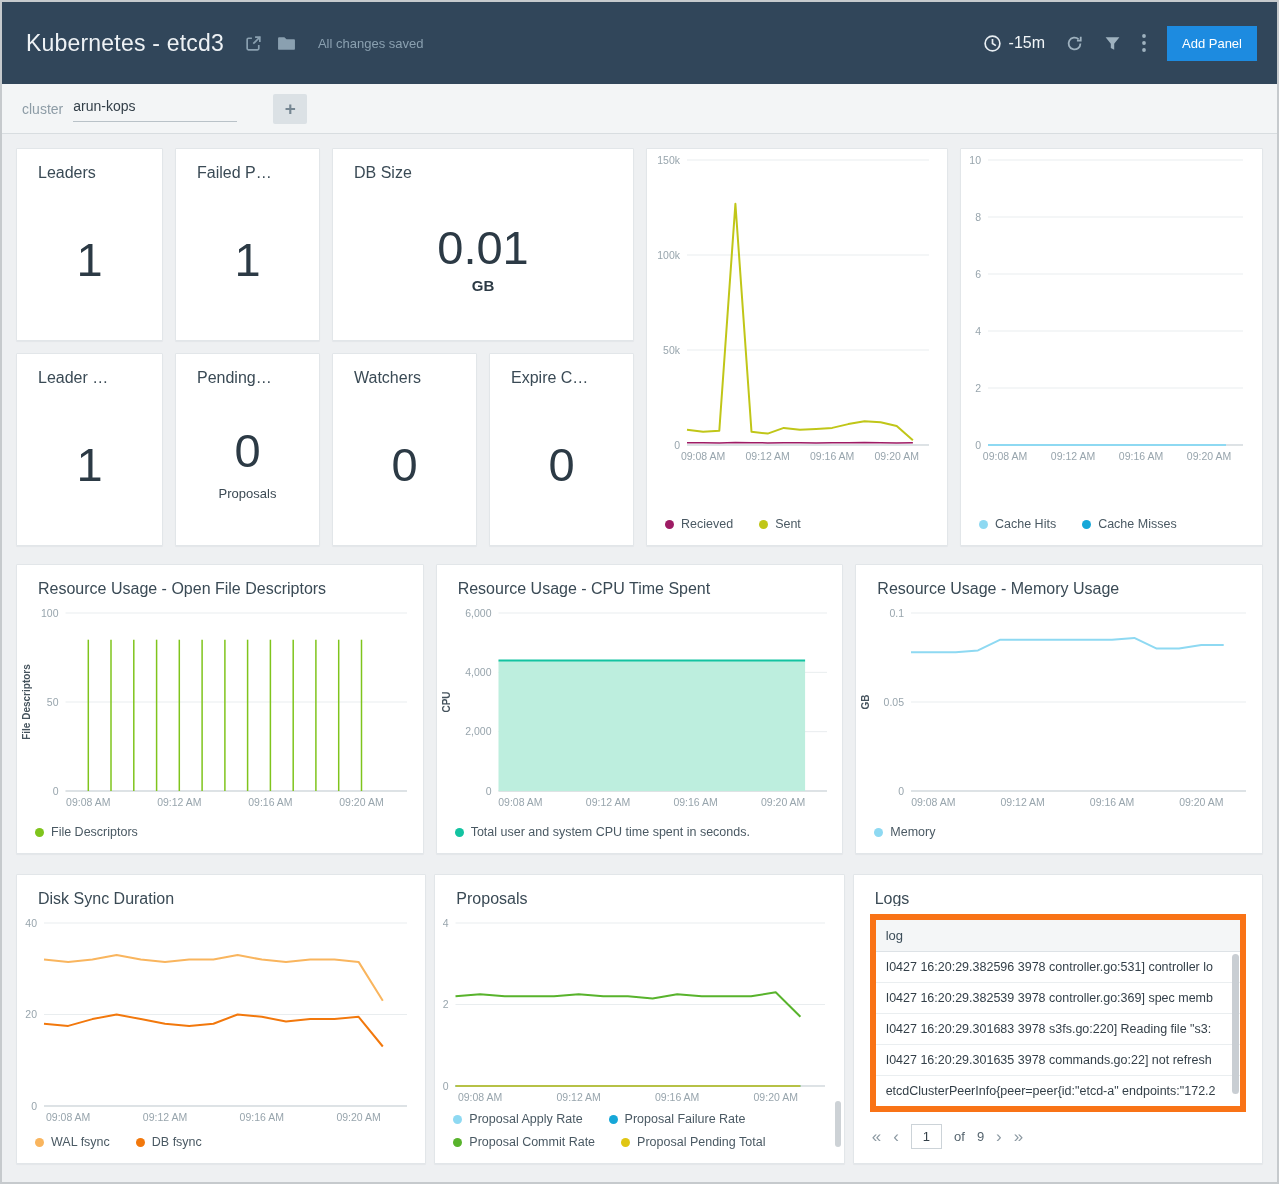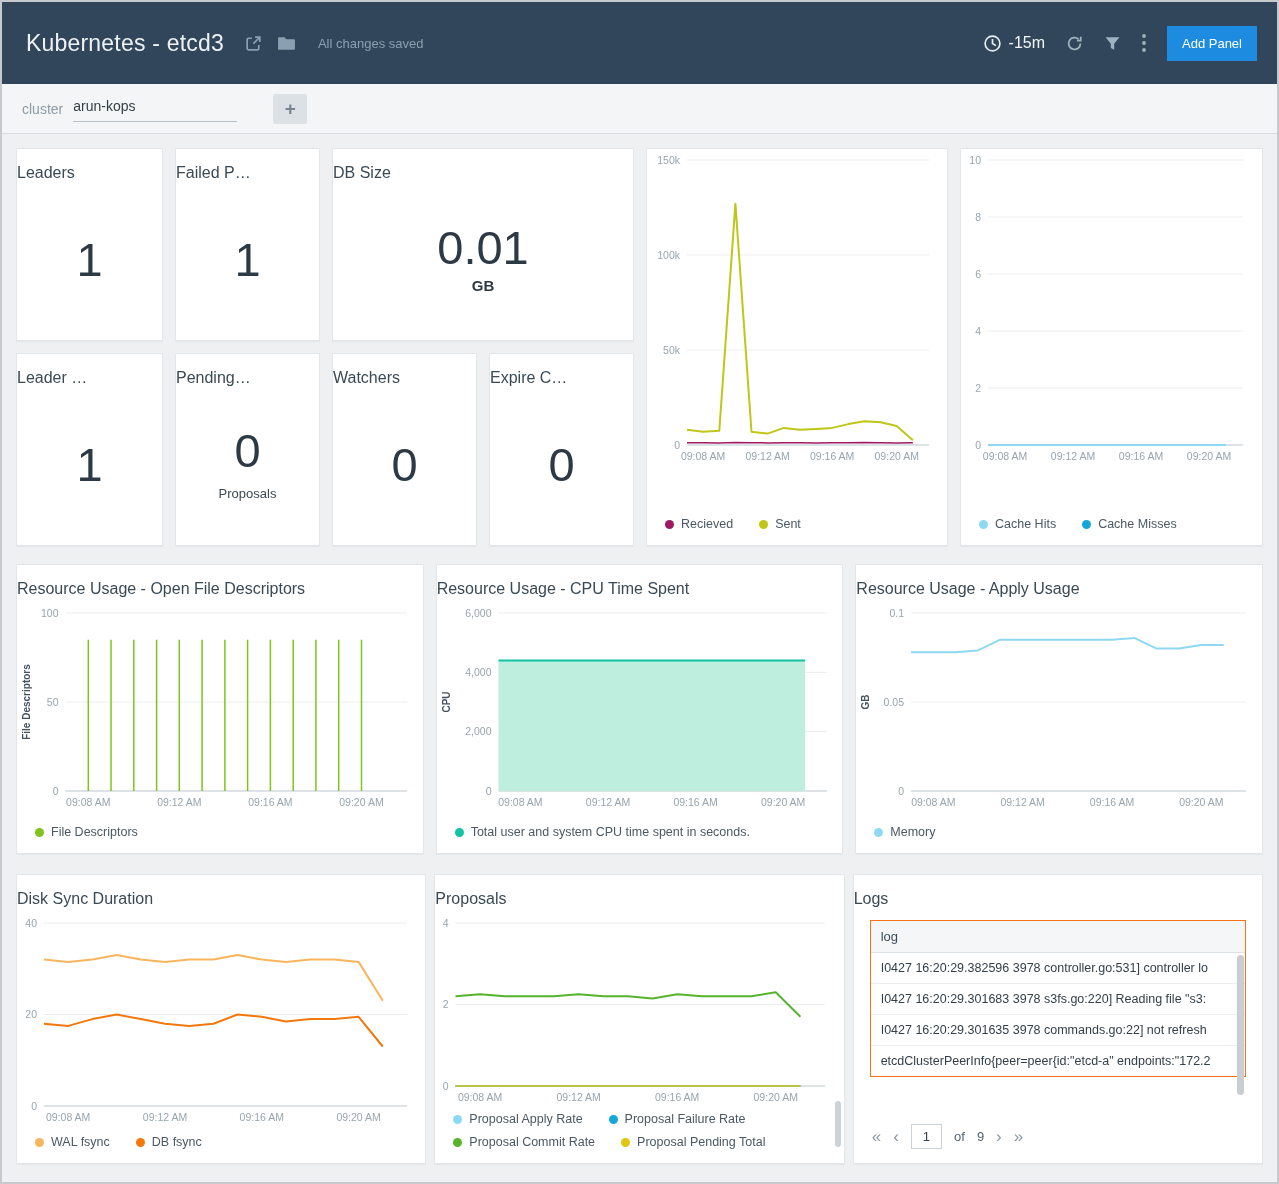--- a/index.html
+++ b/index.html
@@ -32,7 +32,7 @@
   .p-leader2{grid-area:2/1;} .p-pending{grid-area:2/2;} .p-watchers{grid-area:2/3;} .p-expire{grid-area:2/4;}
 
   .panel { background:#fff; border:1px solid #e2e6e9; border-radius:1px; box-shadow:0 1px 1px rgba(40,60,80,.05); display:flex; flex-direction:column; overflow:hidden; position:relative; }
-  .panel-title { padding:15px 0 4px; font-size:16px; font-weight:500; color:#3a4a55; white-space:nowrap; overflow:hidden; }
+  .panel-title { padding:15px 21px 4px; font-size:16px; font-weight:500; color:#3a4a55; white-space:nowrap; overflow:hidden; }
 
   .stat-body { flex:1; display:flex; flex-direction:column; align-items:center; justify-content:center; padding-bottom:8px; }
   .stat-value { font-size:47px; font-weight:400; color:#2c3a45; line-height:1; }

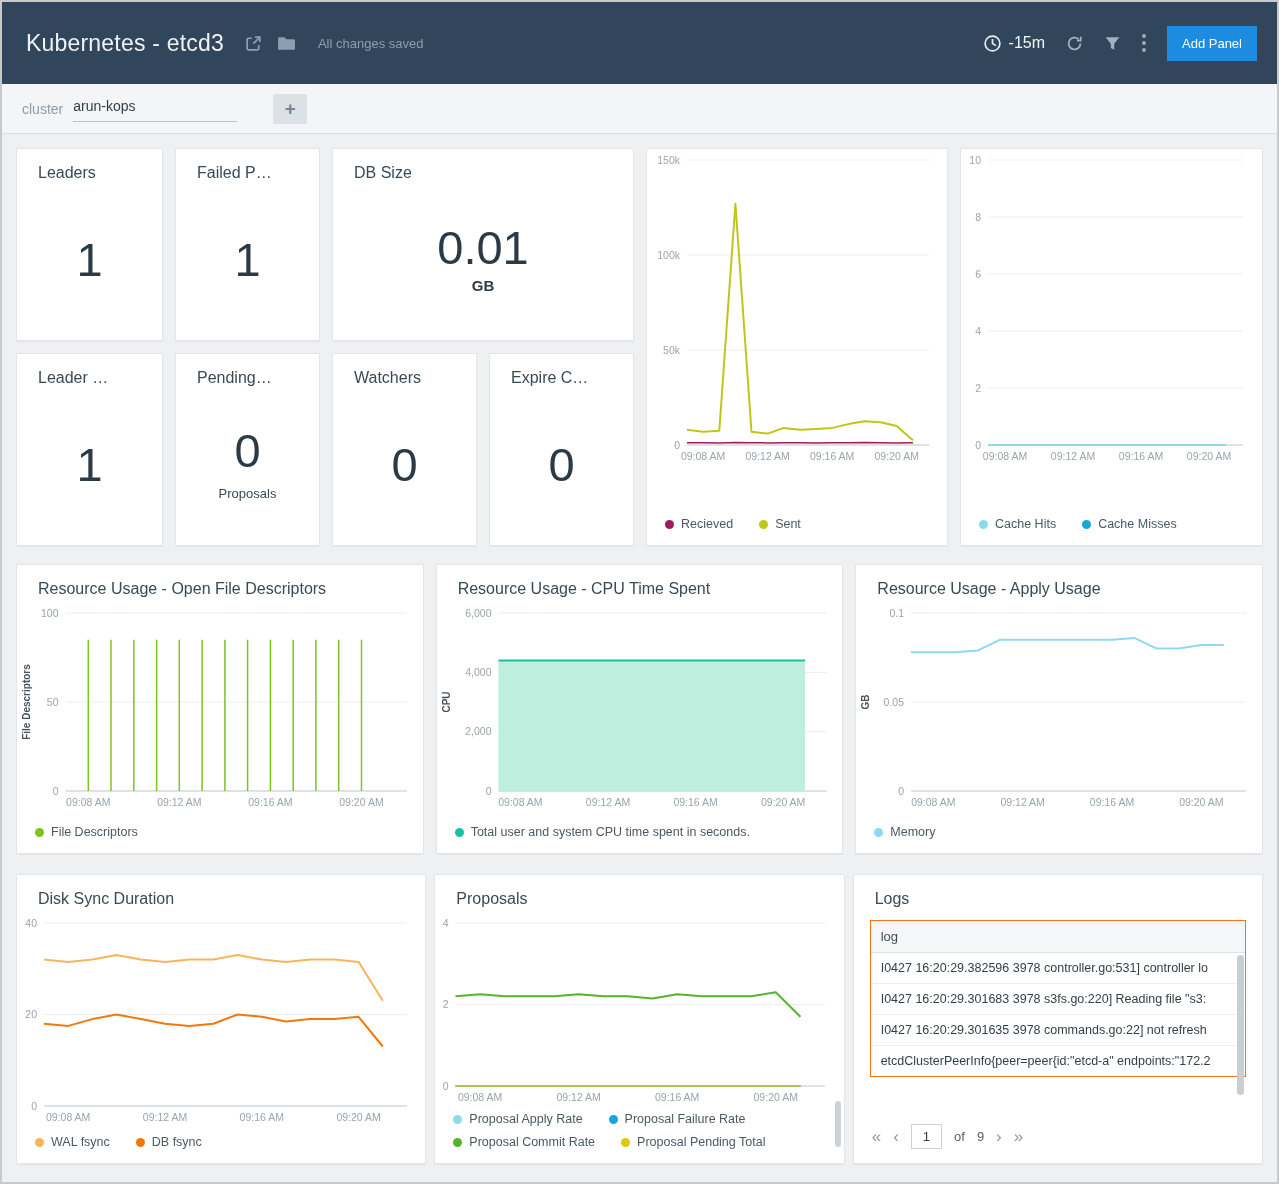--- a/index.html
+++ b/index.html
@@ -276,7 +276,7 @@
         </div>
     </section>
     <section class="panel">
-      <div class="panel-title">Resource Usage - Apply Usage</div>
+      <div class="panel-title">Resource Usage - Memory Usage</div>
       <svg class="chart" width="400" height="205">
           <line x1="51" x2="386" y1="185" y2="185" stroke="#e9edef"></line>
           <text class="tick" x="44" y="188.5" text-anchor="end">0</text>

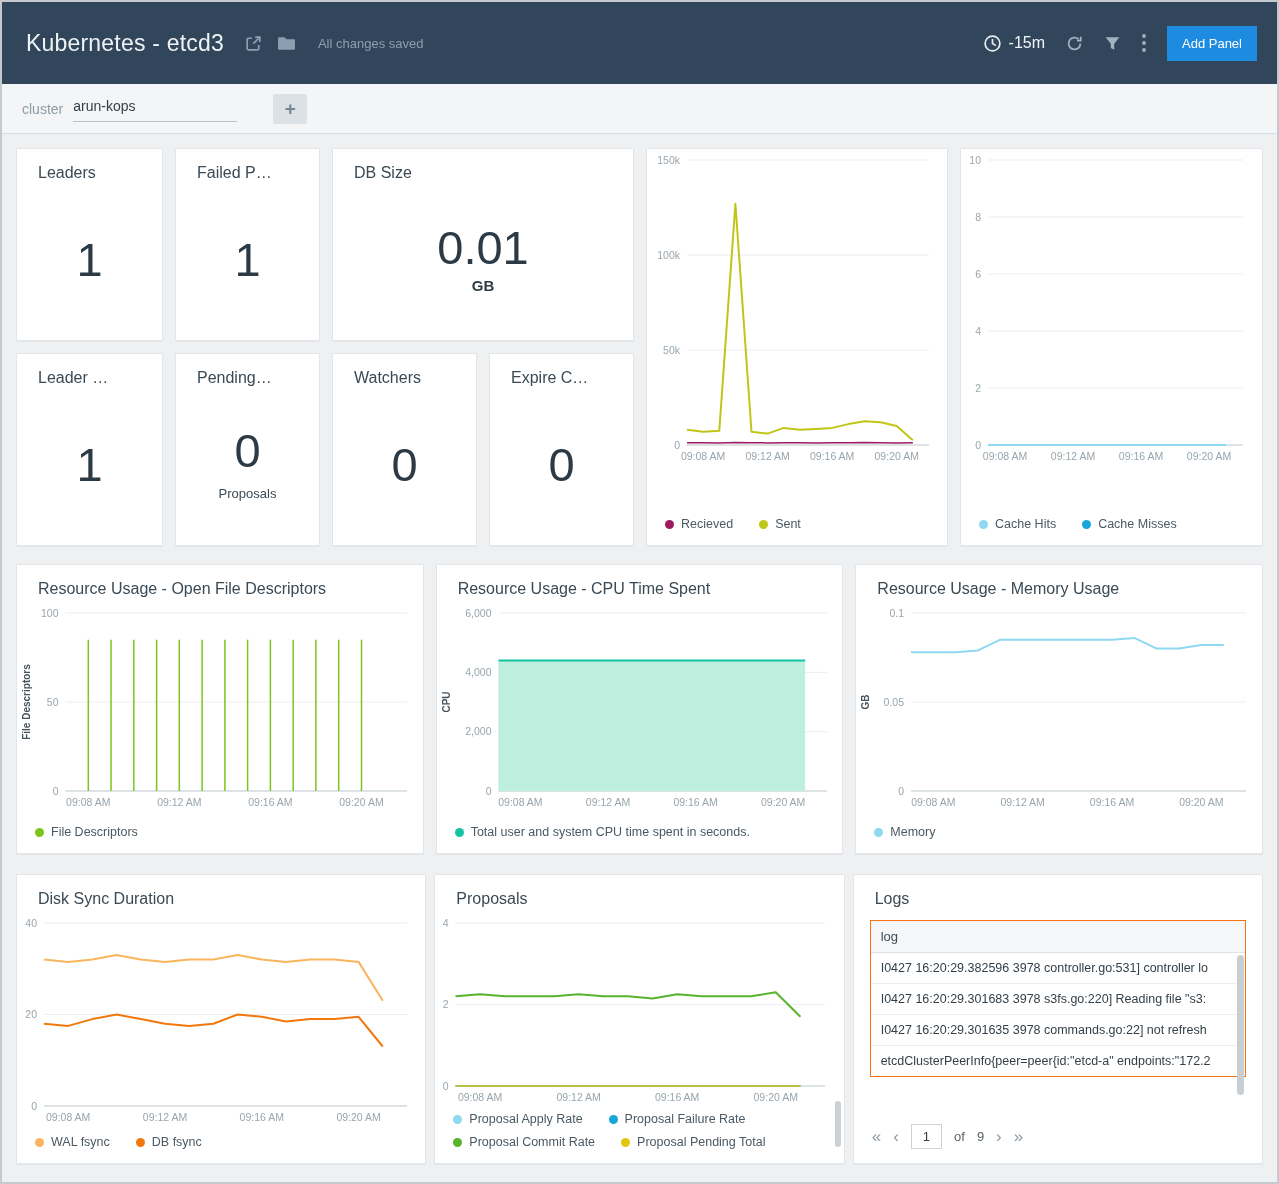--- a/index.html
+++ b/index.html
@@ -48,7 +48,7 @@
   .legend-item i { width:9px; height:9px; border-radius:50%; margin-right:7px; display:inline-block; }
 
   
-  .log-table { margin:8px 16px 0; border:1px solid #f97316; }
+  .log-table { margin:8px 16px 0; border:6px solid #f97316; }
   .log-head { background:#f4f6f7; padding:8px 10px; font-size:13px; font-weight:500; color:#3c4d59; border-bottom:1px solid #dde2e6; }
   .log-rows { position:relative; }
   .log-row { padding:8px 14px 8px 10px; font-size:12.5px; color:#333f48; border-bottom:1px solid #eaeef0; white-space:nowrap; overflow:hidden; }

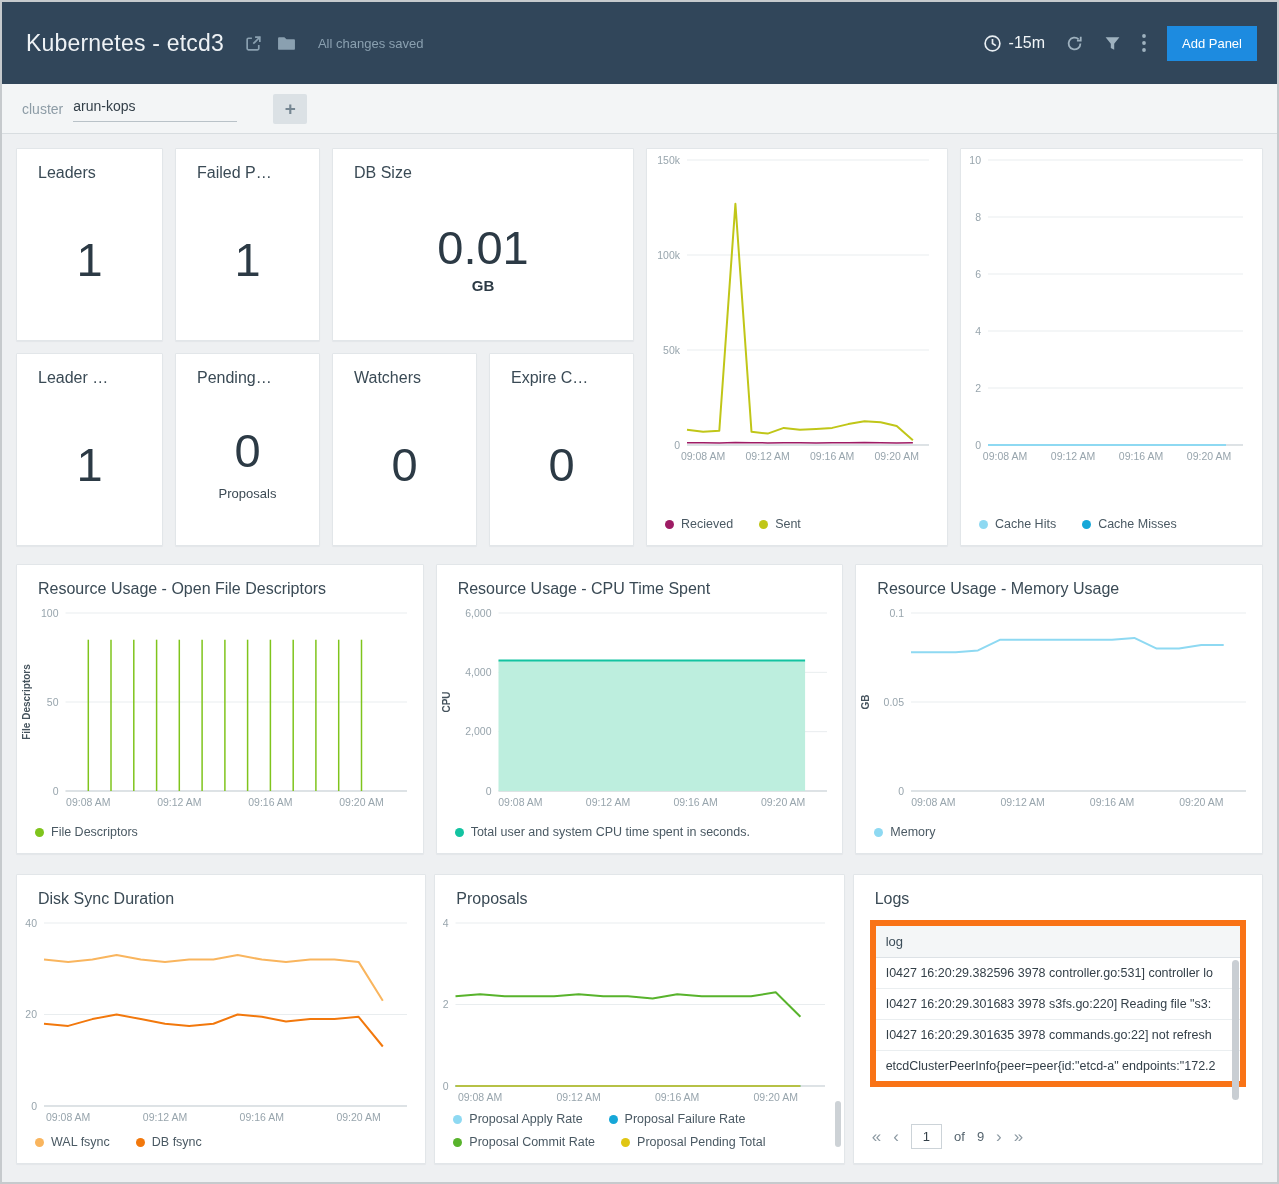--- a/index.html
+++ b/index.html
@@ -355,6 +355,7 @@
         <div class="log-rows">
           <span class="log-scrollbar"></span>
         <div class="log-row">I0427 16:20:29.382596 3978 controller.go:531] controller lo</div>
+            <div class="log-row">I0427 16:20:29.382539 3978 controller.go:369] spec memb</div>
             <div class="log-row">I0427 16:20:29.301683 3978 s3fs.go:220] Reading file "s3:</div>
             <div class="log-row">I0427 16:20:29.301635 3978 commands.go:22] not refresh</div>
             <div class="log-row">etcdClusterPeerInfo{peer=peer{id:"etcd-a" endpoints:"172.2</div>

